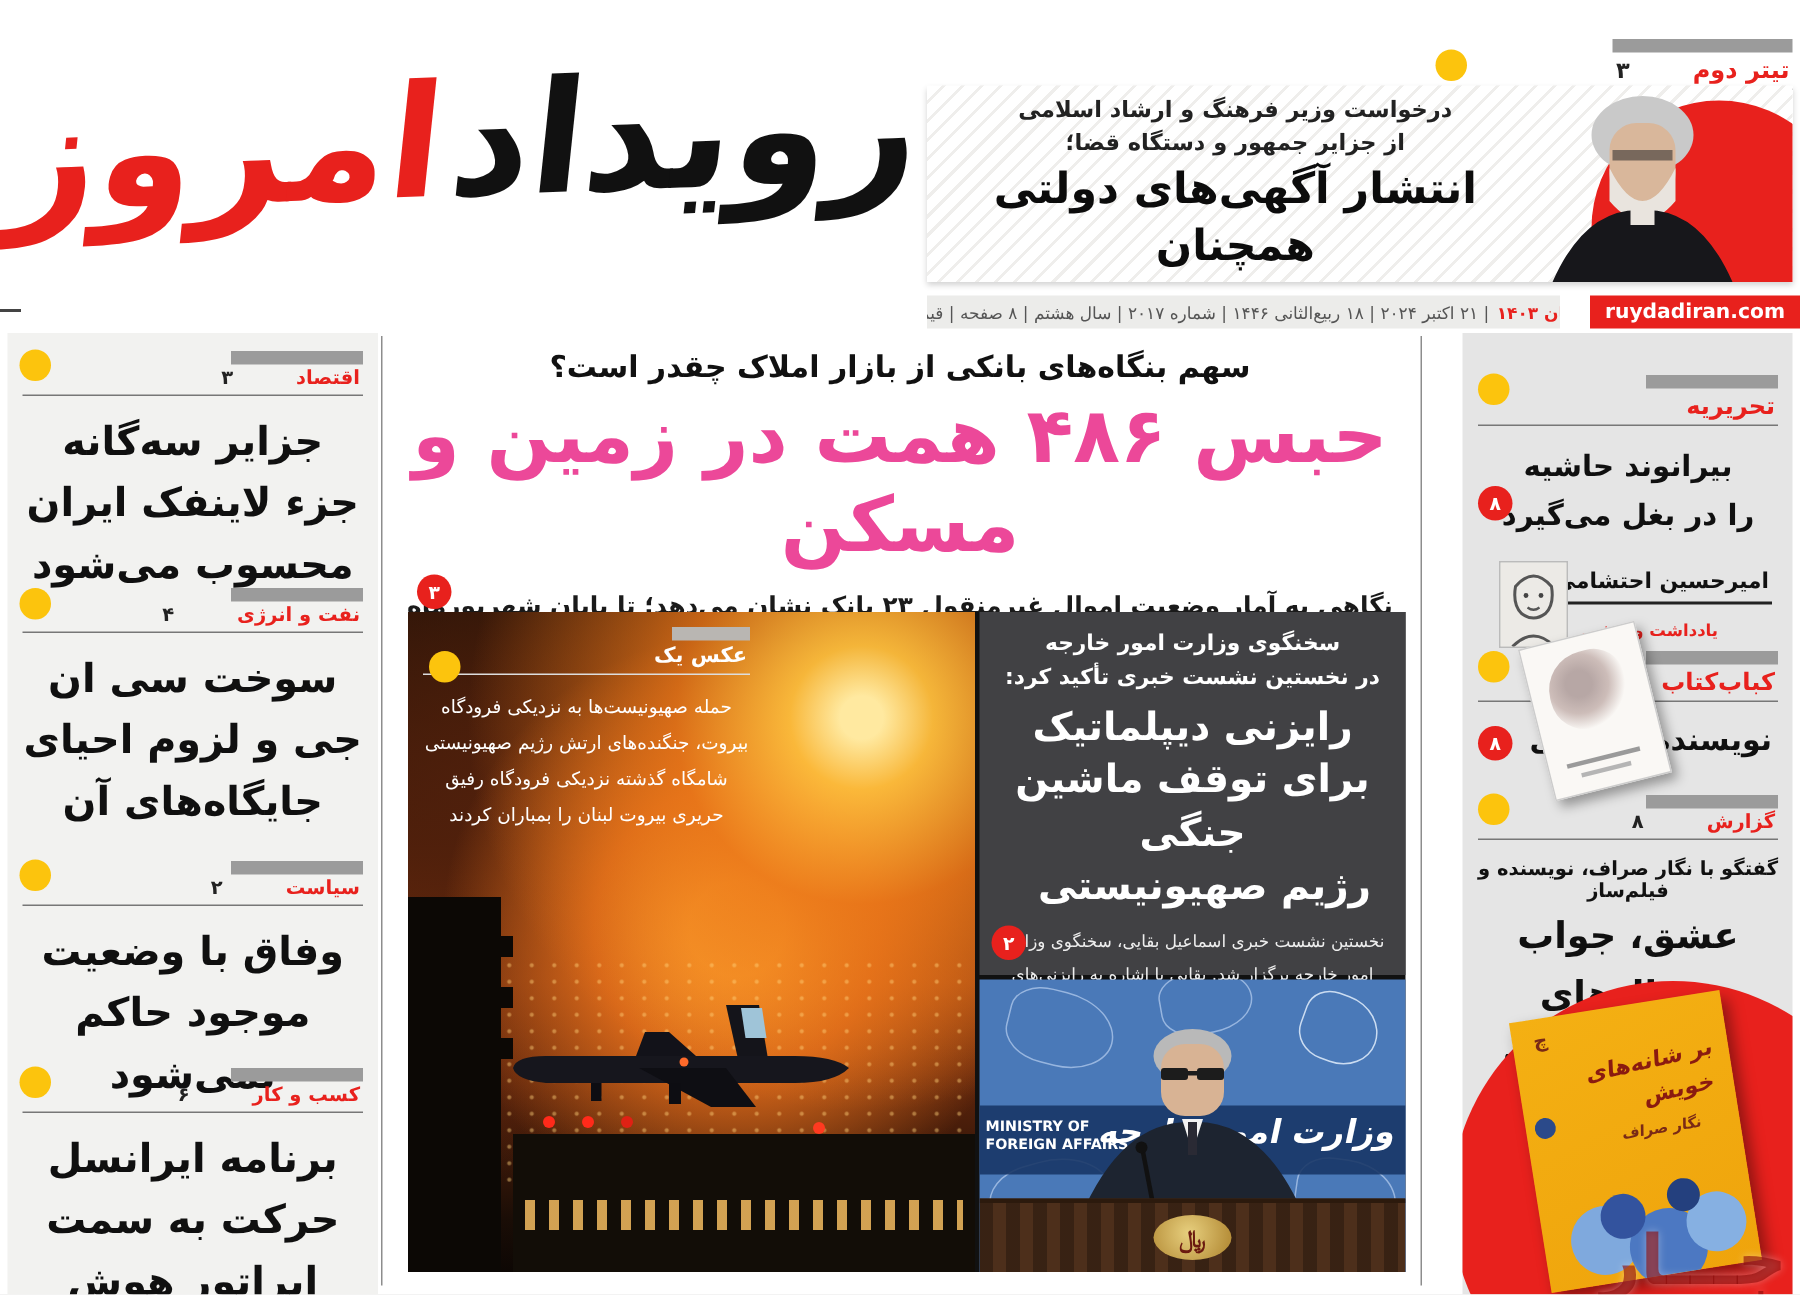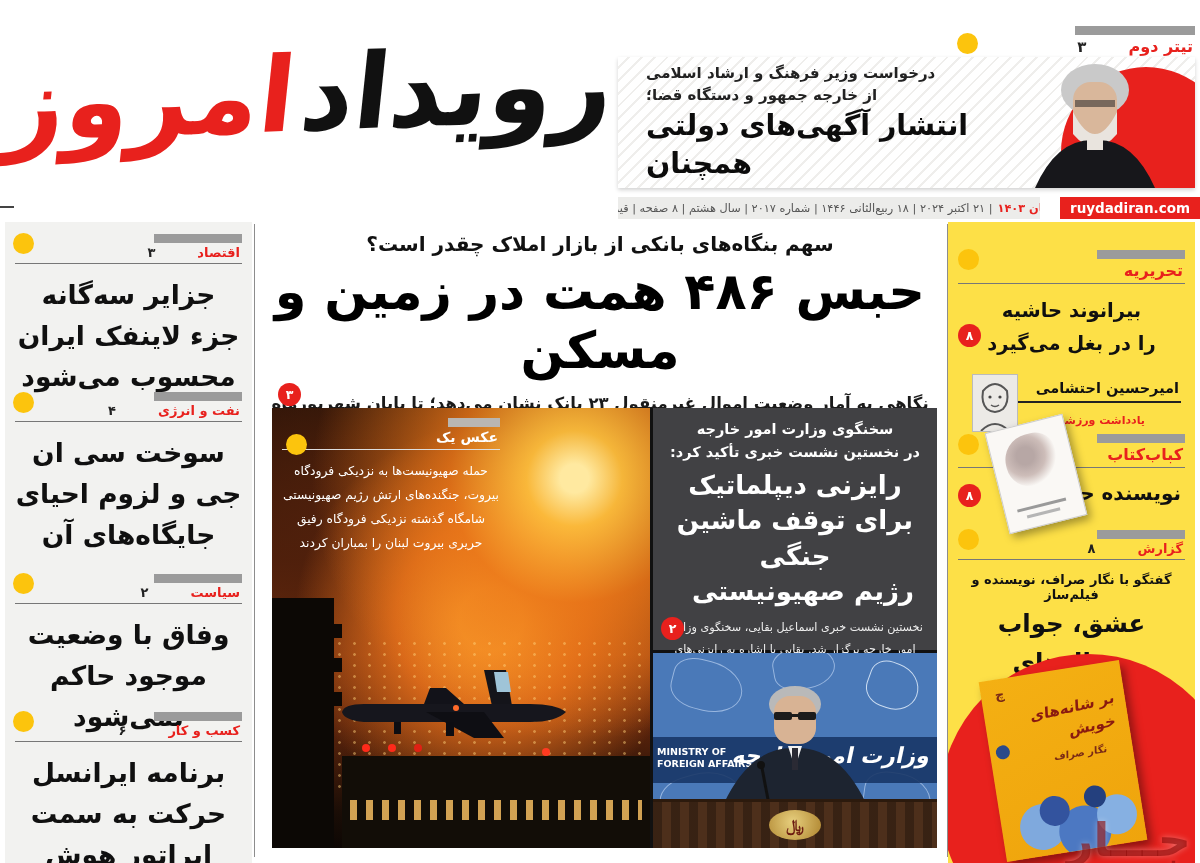--- a/index.html
+++ b/index.html
@@ -25,7 +25,7 @@
          background:repeating-linear-gradient(135deg,#ffffff 0 7px,#efeeec 7px 9px);
          box-shadow:0 2px 4px rgba(0,0,0,.18);}
   .card2 .redcirc{position:absolute;right:-36px;top:10px;width:170px;height:170px;border-radius:50%;background:#e8211d;}
-  .card2 .txt{position:absolute;right:178px;left:28px;top:6px;text-align:left;direction:rtl;}
+  .card2 .txt{position:absolute;right:178px;left:12px;top:6px;text-align:center;direction:rtl;}
   .card2 .k{font-size:15px;font-weight:bold;color:#222;line-height:1.45;}
   .card2 .t{font-size:28.5px;font-weight:bold;color:#0c0c0c;line-height:1.35;letter-spacing:-.5px;}
   .minister{position:absolute;right:26px;bottom:0;width:152px;height:128px;}

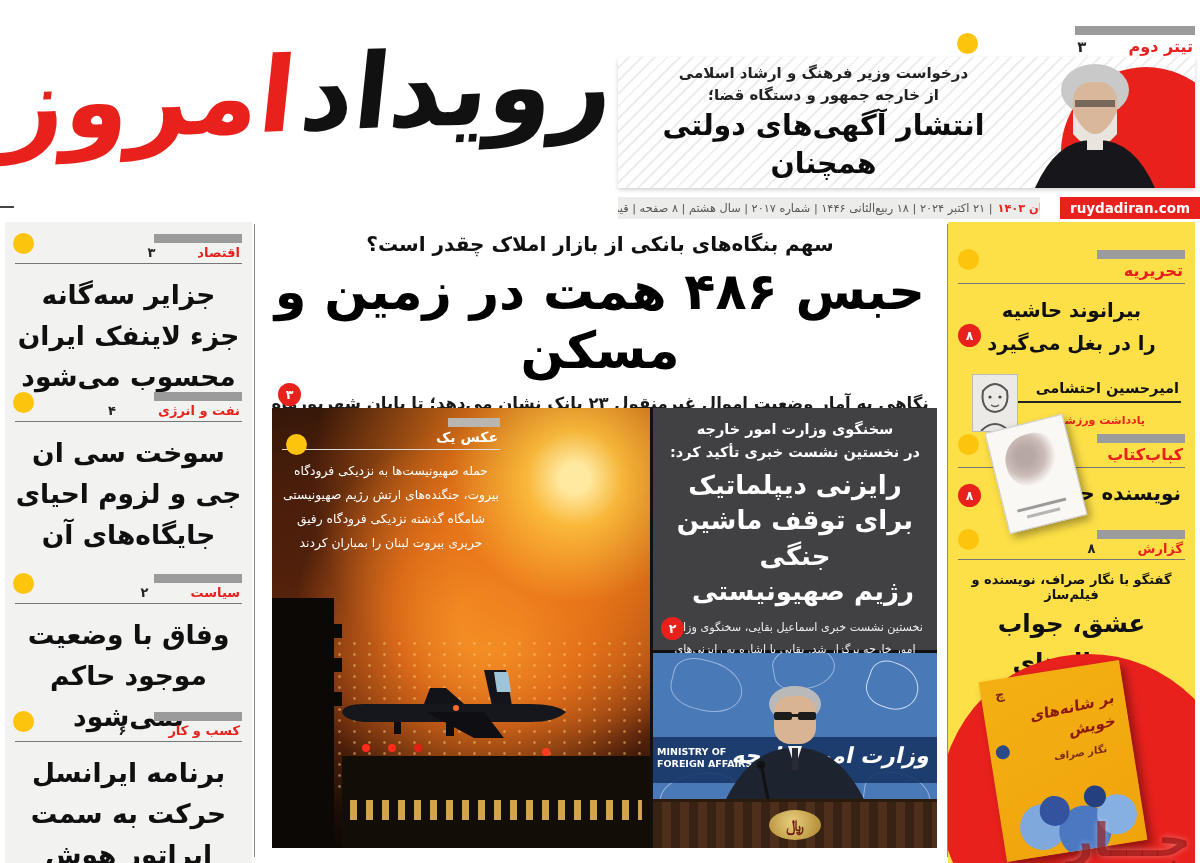--- a/index.html
+++ b/index.html
@@ -153,7 +153,7 @@
     </div>
     <div class="txt">
       <div class="k">درخواست وزیر فرهنگ و ارشاد اسلامی</div>
-      <div class="k">از خارجه جمهور و دستگاه قضا؛</div>
+      <div class="k">از جزایر جمهور و دستگاه قضا؛</div>
       <div class="t">انتشار آگهی‌های دولتی همچنان</div>
       <div class="t">در نشریات انجام شود</div>
     </div>

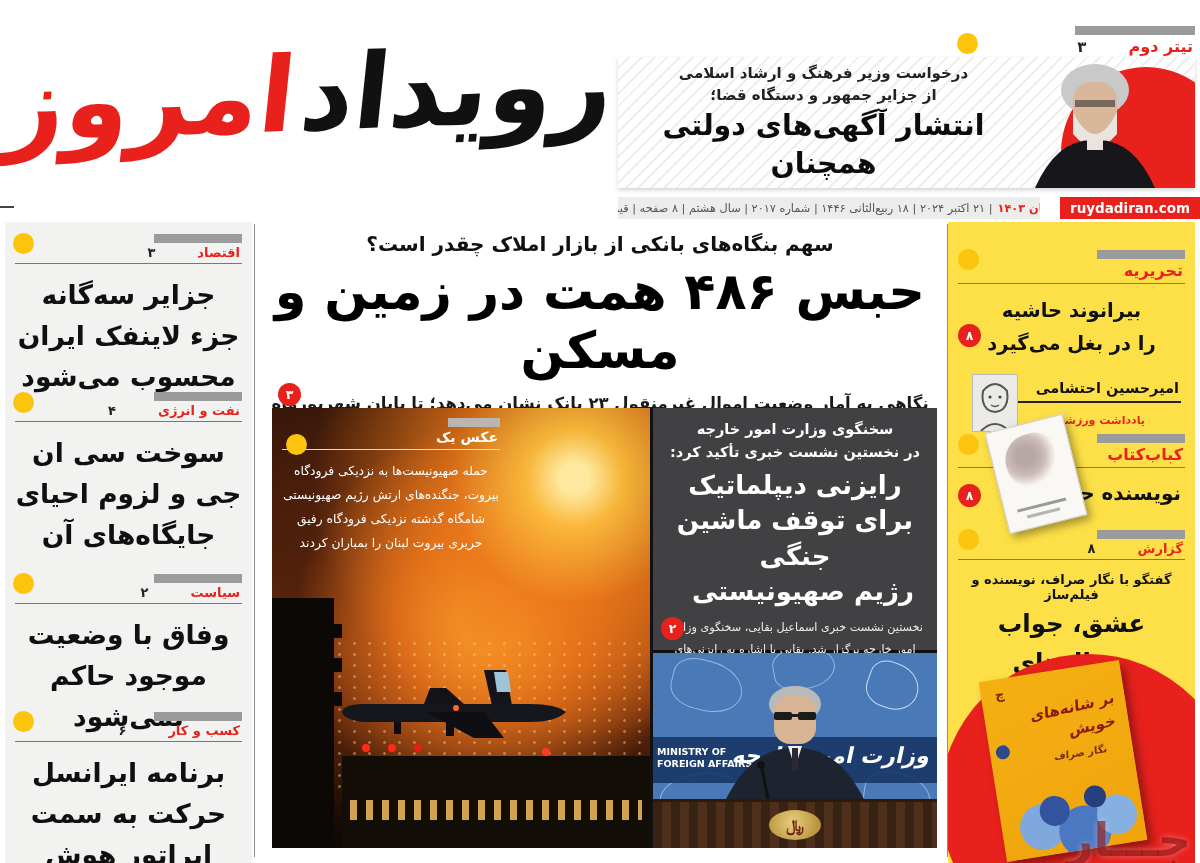--- a/index.html
+++ b/index.html
@@ -76,7 +76,7 @@
   
   .lead{position:absolute;left:258px;top:224px;width:684px;text-align:center;direction:rtl;}
   .lead .k{font-size:20px;font-weight:bold;color:#111;margin-top:8px;}
-  .lead .h{font-size:51px;font-weight:bold;color:#000000;margin-top:6px;letter-spacing:-2px;}
+  .lead .h{font-size:51px;font-weight:bold;color:#ec4899;margin-top:6px;letter-spacing:-2px;}
   .lead .s{font-size:16.5px;font-weight:bold;color:#1a1a1a;line-height:1.65;margin-top:10px;}
   
   .montage{position:absolute;left:272px;top:408px;width:665px;height:440px;background:#111;}

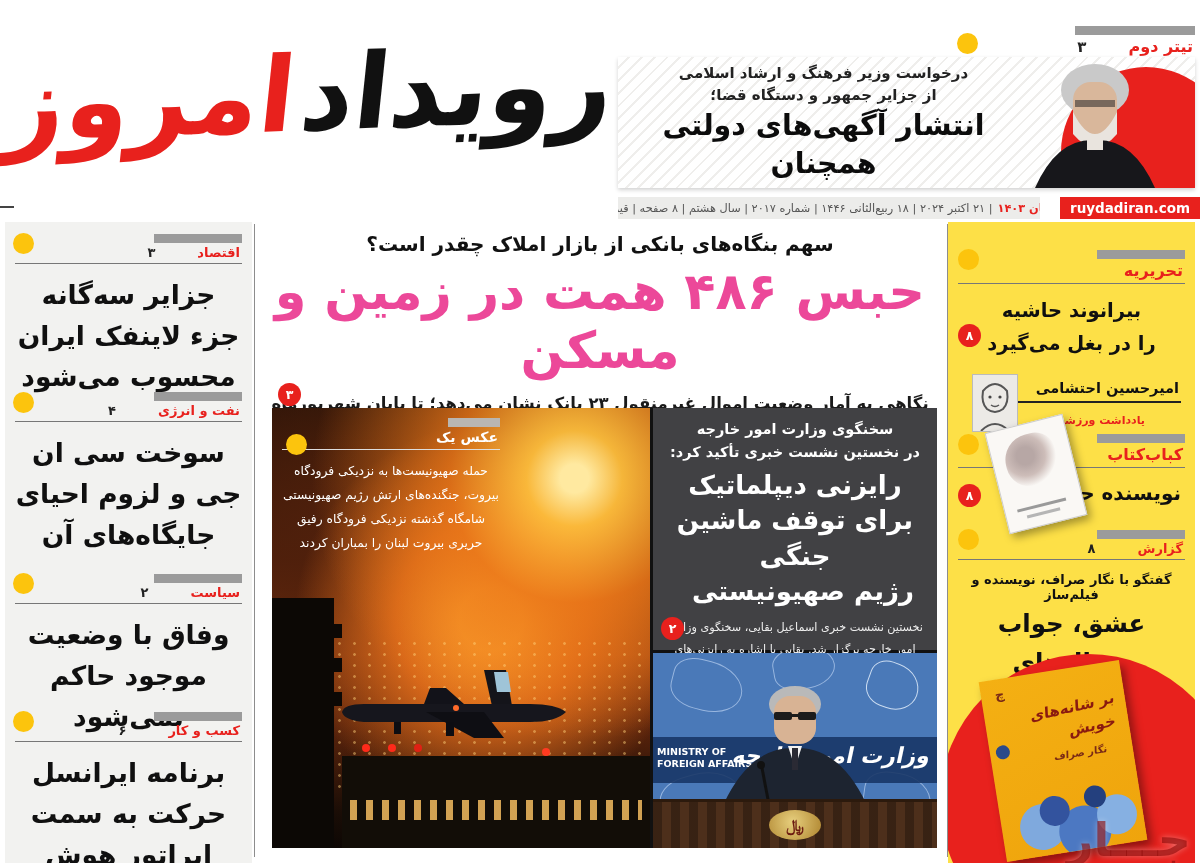--- a/index.html
+++ b/index.html
@@ -39,7 +39,7 @@
            font-weight:bold;font-size:13.5px;display:flex;align-items:center;justify-content:center;}
   
   .colL{position:absolute;left:5px;top:222px;width:247px;bottom:0;background:#f2f2f0;}
-  .colR{position:absolute;right:5px;top:222px;width:247px;bottom:0;background:#fde047;overflow:hidden;}
+  .colR{position:absolute;right:5px;top:222px;width:220px;bottom:0;background:#e5e5e5;overflow:hidden;}
   .vrule{position:absolute;top:224px;bottom:6px;width:1px;background:#8d8d8d;}
   .sec{position:absolute;left:0;right:0;padding:0 10px;}
   .sec .gbar{width:88px;}

